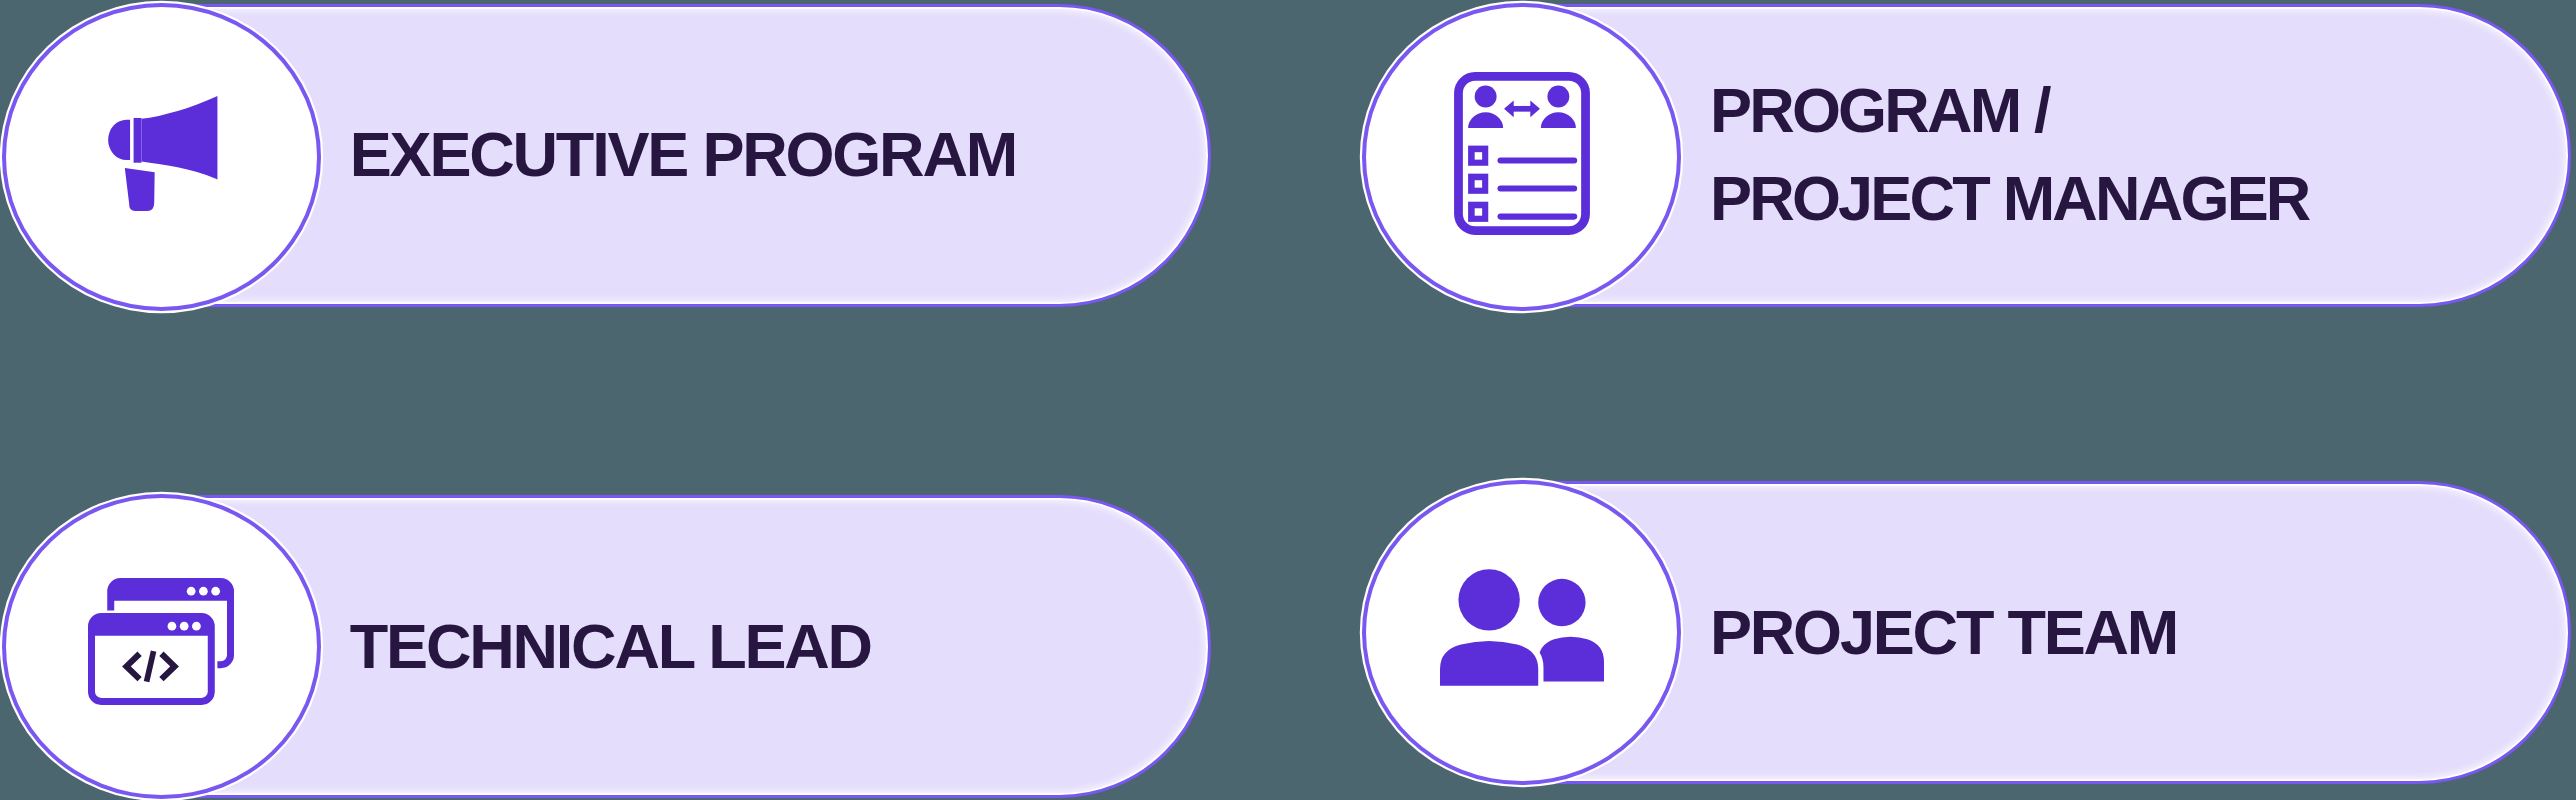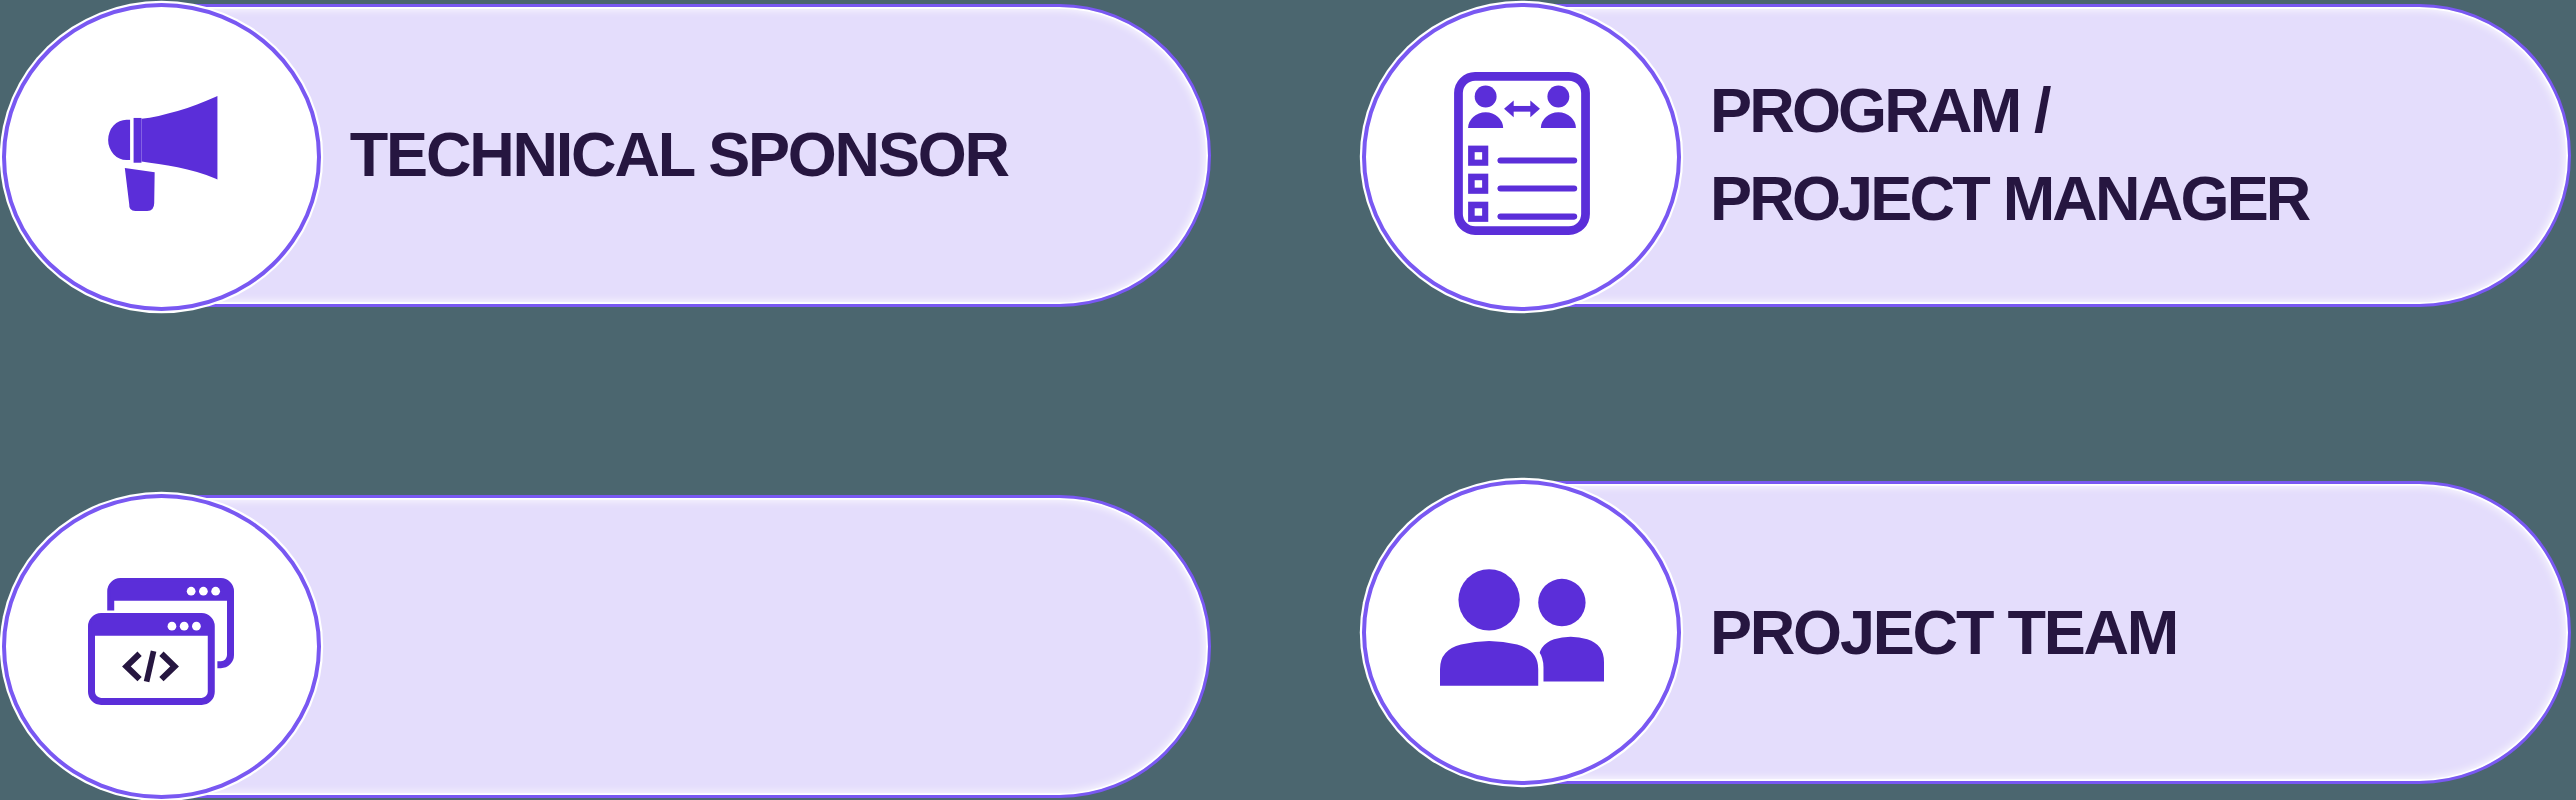--- a/index.html
+++ b/index.html
@@ -53,7 +53,7 @@
 
   <div class="card tl">
     <div class="pill"></div>
-    <div class="label">TECHNICAL SPONSOR</div>
+    <div class="label">EXECUTIVE PROGRAM</div>
     <div class="badge">
       <svg class="icon megaphone" viewBox="0 0 125 131">
         <g fill="currentColor" class="ic">

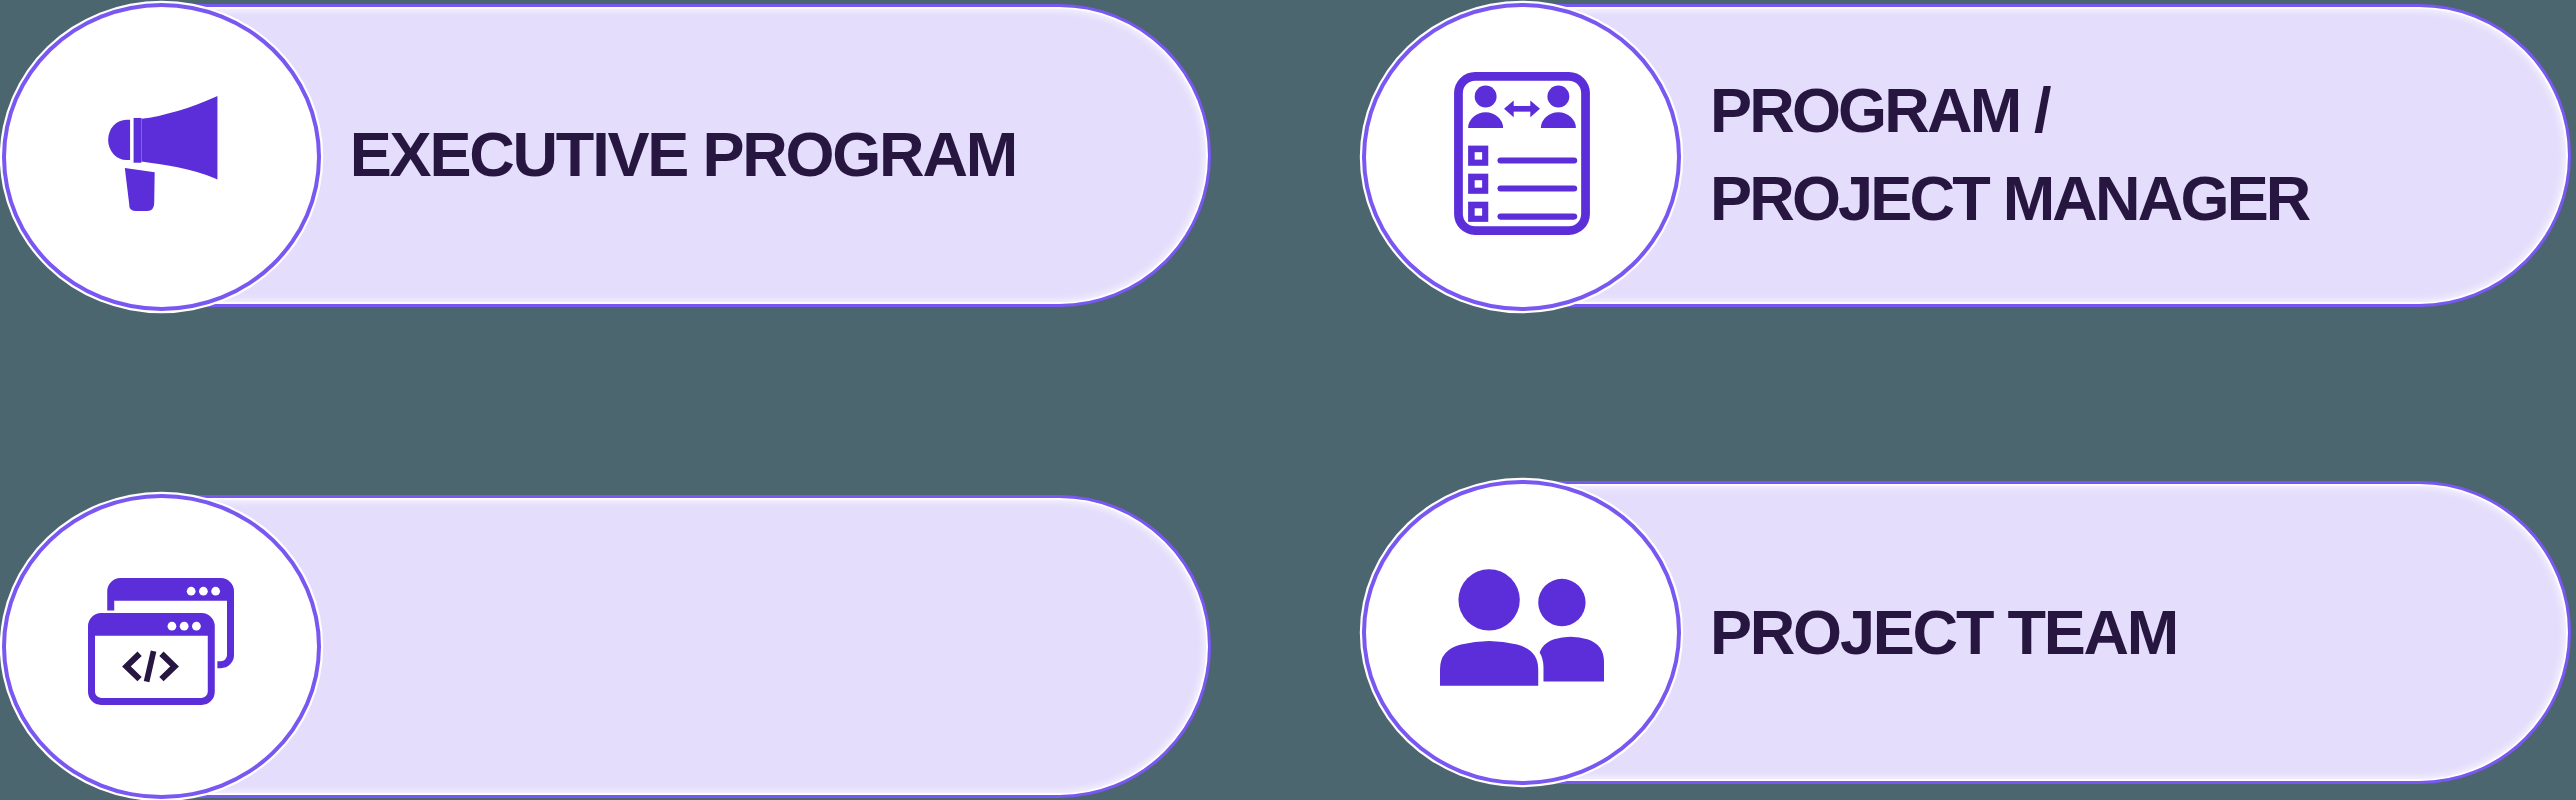--- a/index.html
+++ b/index.html
@@ -113,6 +113,7 @@
 
   <div class="card bl">
     <div class="pill"></div>
+    <div class="label">TECHNICAL LEAD</div>
     <div class="badge">
       <svg class="icon windows" viewBox="0 0 167 145">
         <g class="ic">

